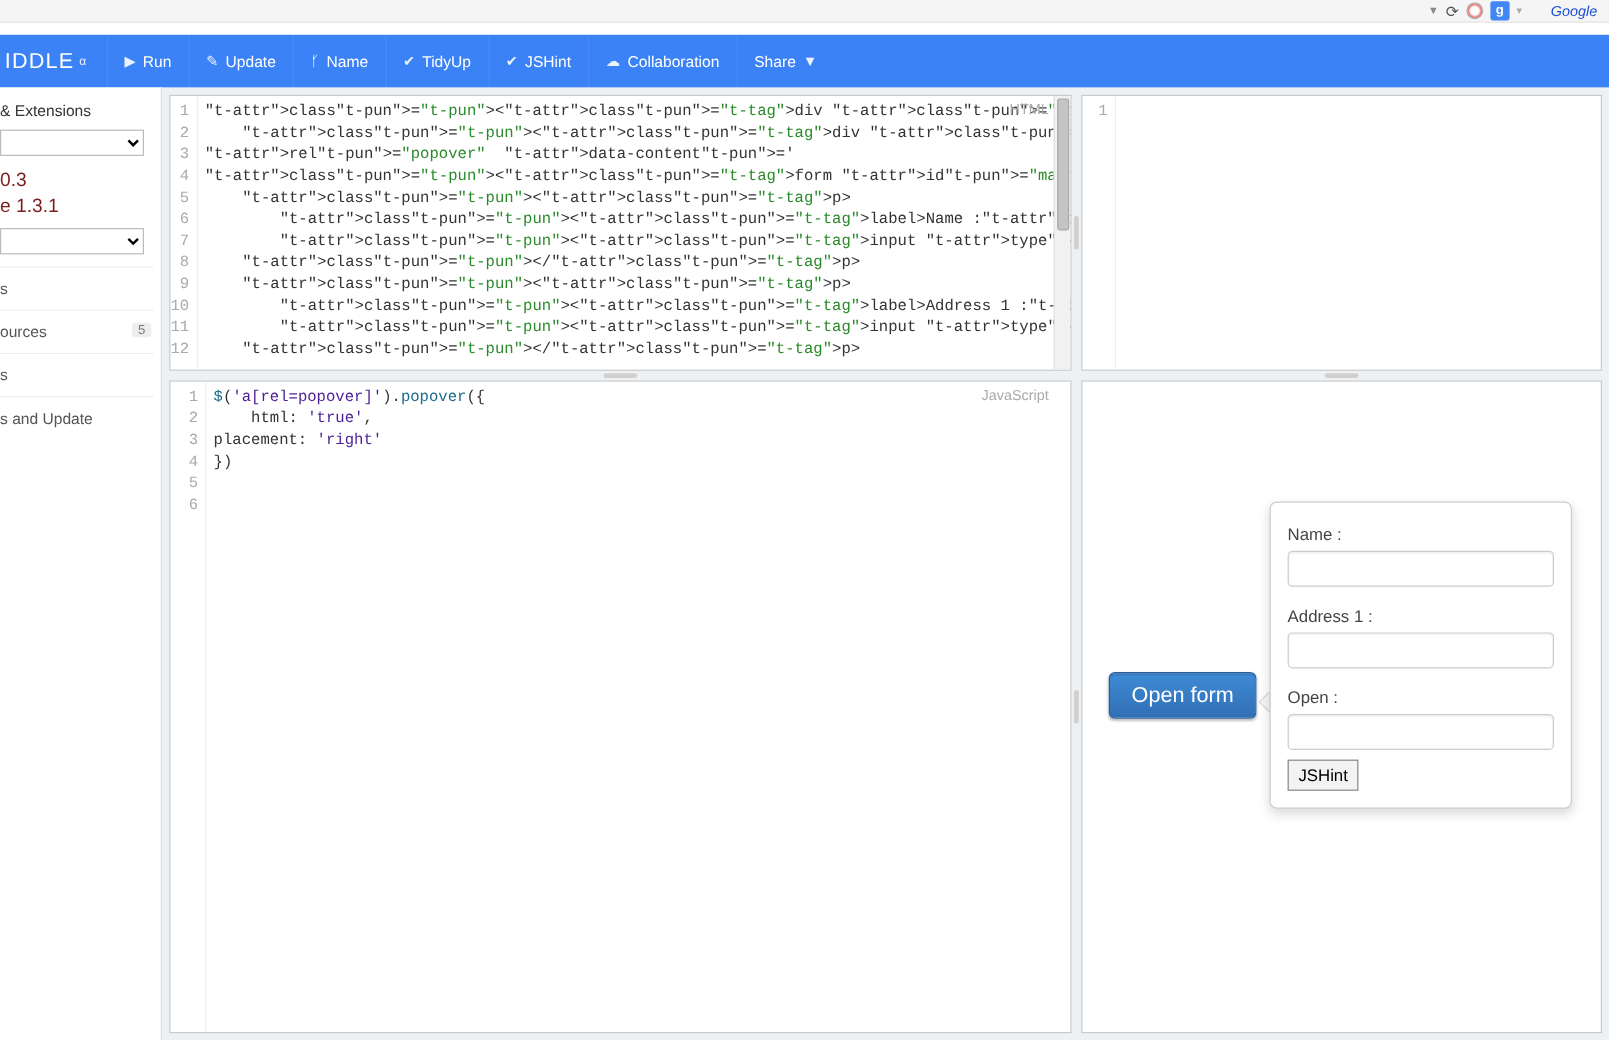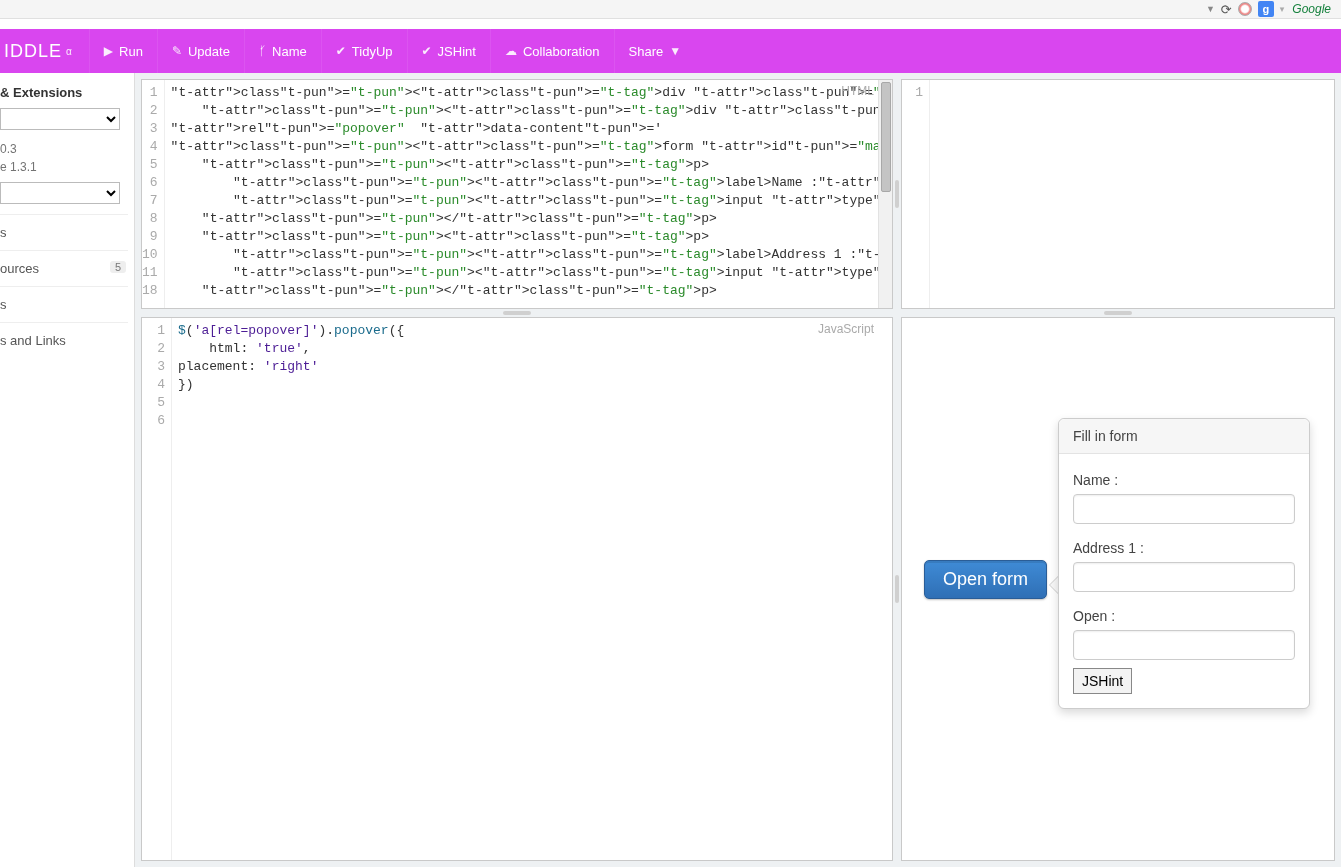--- a/index.html
+++ b/index.html
@@ -36,7 +36,7 @@
   color: #fff; font-weight: bold; font-size: 11px;
   text-align: center; line-height: 16px; border-radius: 2px;
 }
-.browser-bar .search-label { font-style: italic; color: #15803d; margin-left: 2px;}
+.browser-bar .search-label { font-style: italic; color: #1d4ed8; margin-left: 18px;}
 .spacer-bar { height: 10px; background: #fff; }
 
 

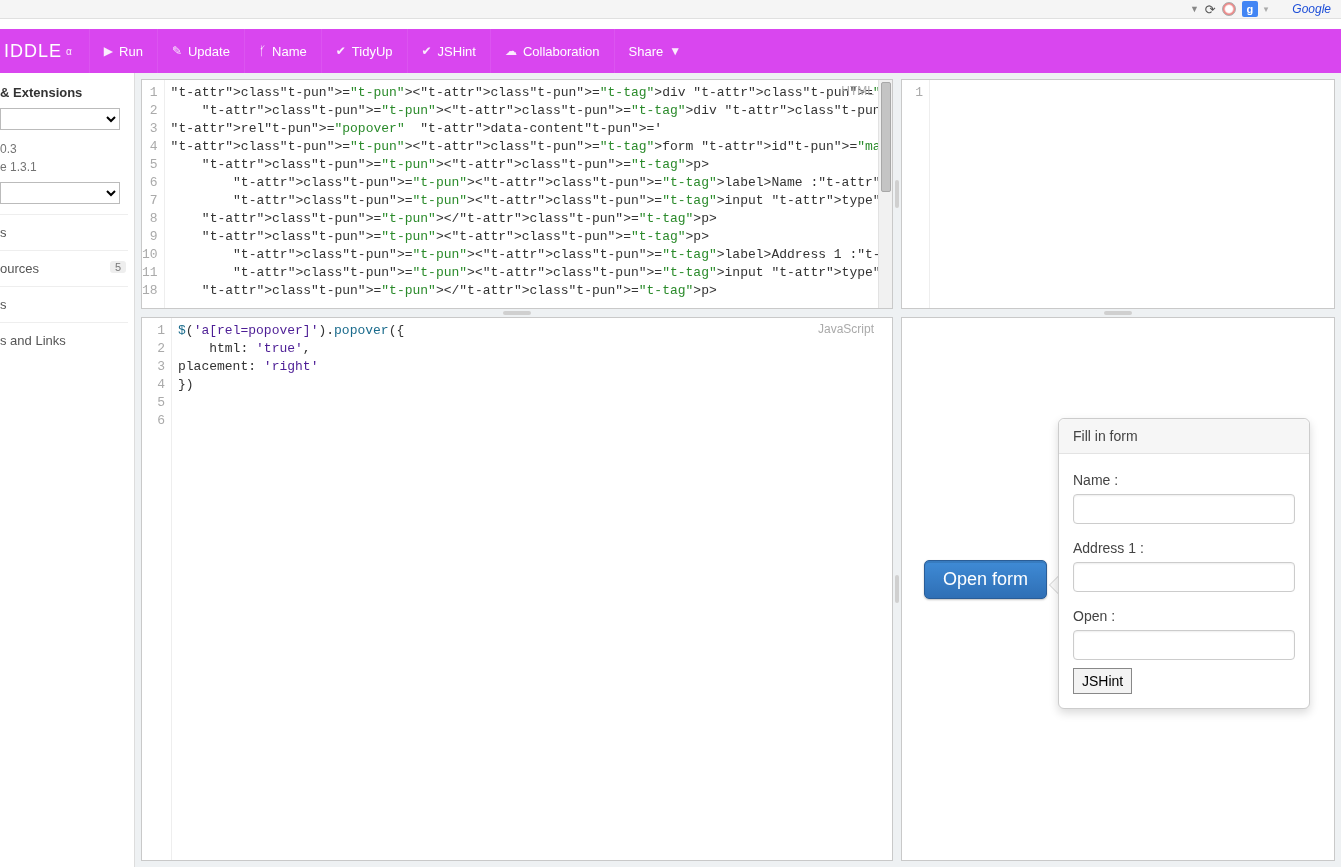--- a/index.html
+++ b/index.html
@@ -42,7 +42,7 @@
 
 .topbar {
   height: 44px;
-  background: #d946ef;
+  background: #3b82f6;
   display: flex;
   align-items: stretch;
   color: #fff;

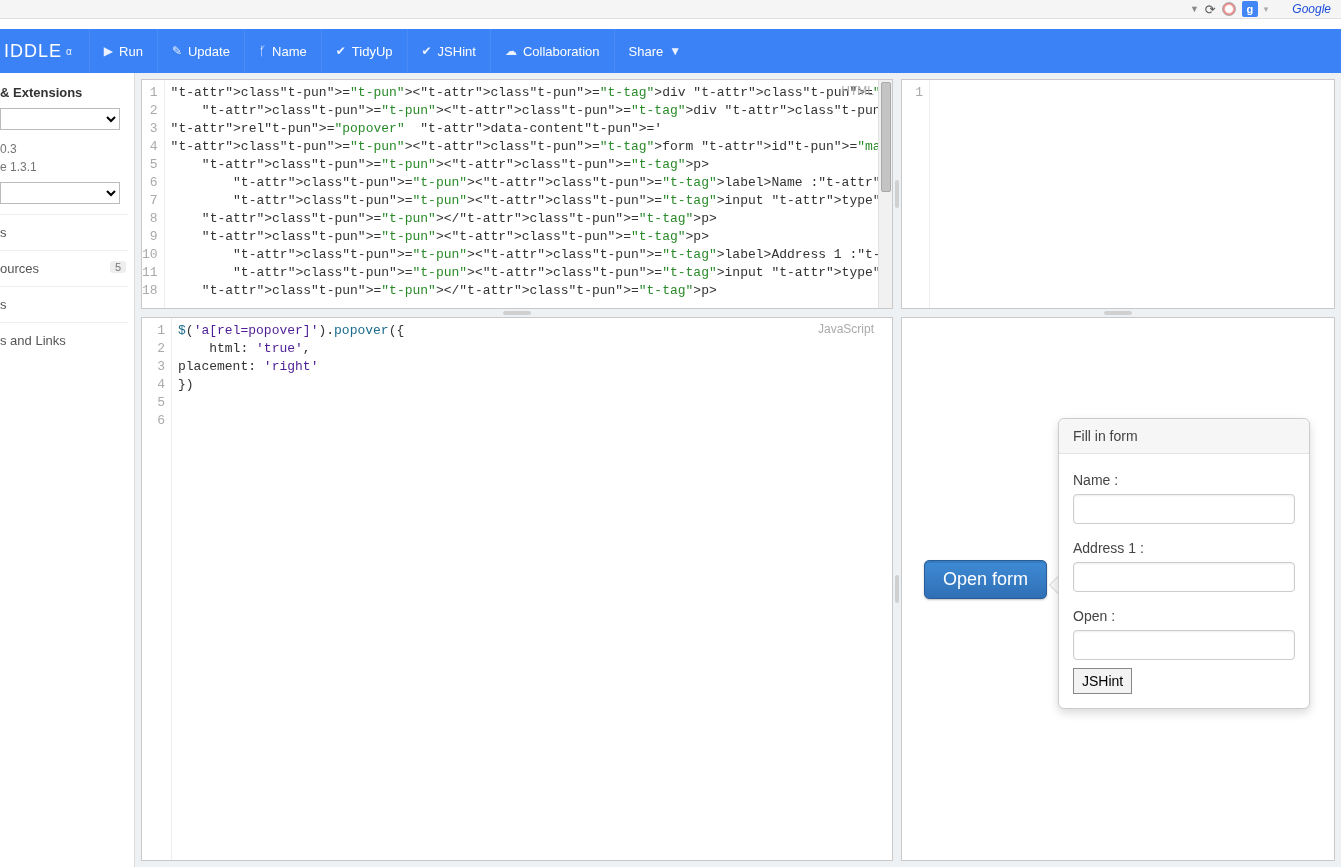--- a/index.html
+++ b/index.html
@@ -83,7 +83,7 @@
   position: relative;
   text-align: left;
 }
-.side-heading { font-weight: bold; font-size: 13px; color: #333; padding: 4px 0 8px; }
+.side-heading { font-weight: normal; font-size: 13px; color: #333; padding: 4px 0 8px; }
 .side-select {
   width: 120px; height: 22px; border: 1px solid #bbb;
   background: #fff; font-size: 12px; margin-bottom: 10px;

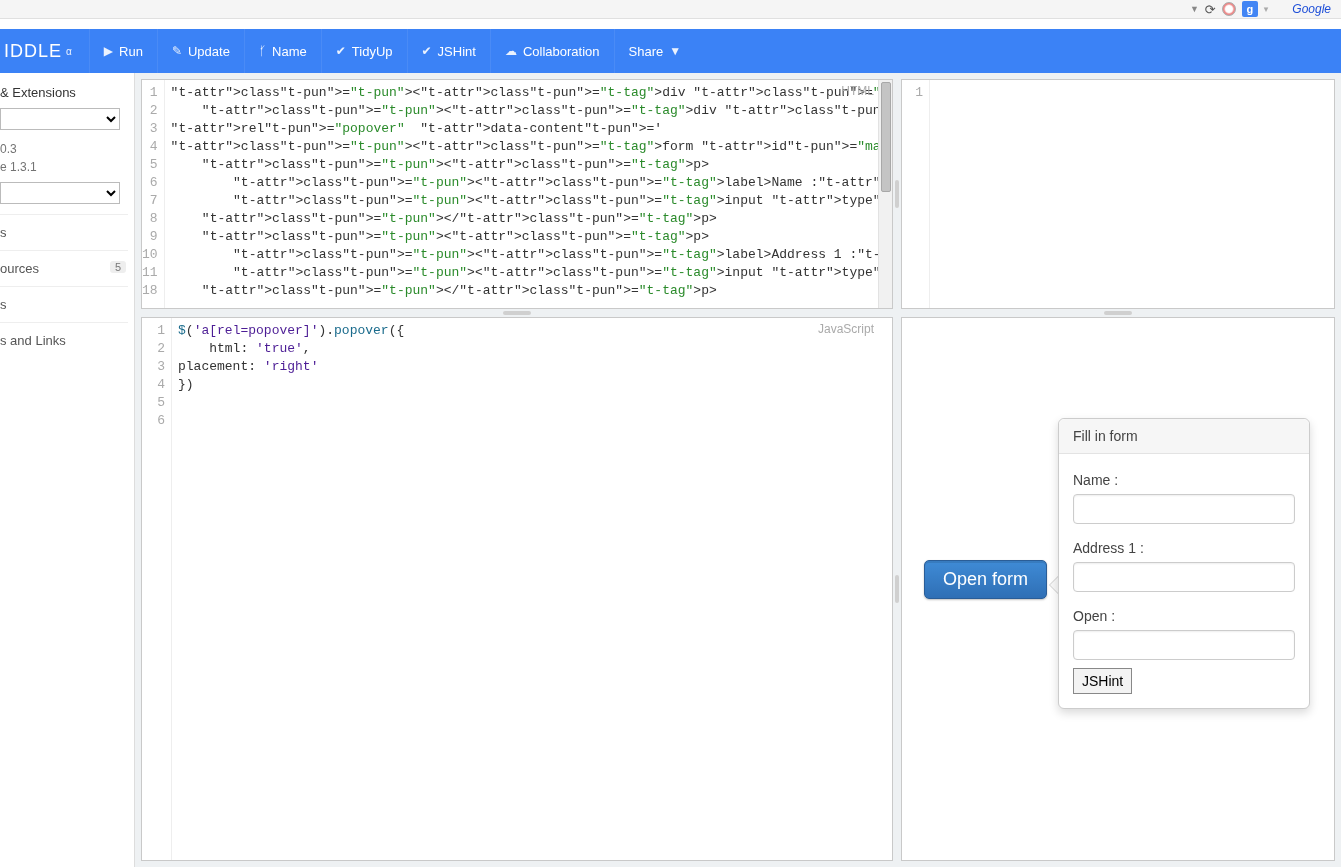--- a/index.html
+++ b/index.html
@@ -88,7 +88,7 @@
   width: 120px; height: 22px; border: 1px solid #bbb;
   background: #fff; font-size: 12px; margin-bottom: 10px;
 }
-.side-text { font-size: 12px; color: #737373; padding: 2px 0; }
+.side-text { font-size: 16px; color: #7f1d1d; padding: 2px 0; }
 .side-row {
   font-size: 13px; color: #555; padding: 10px 0;
   border-top: 1px solid #eee; position: relative;

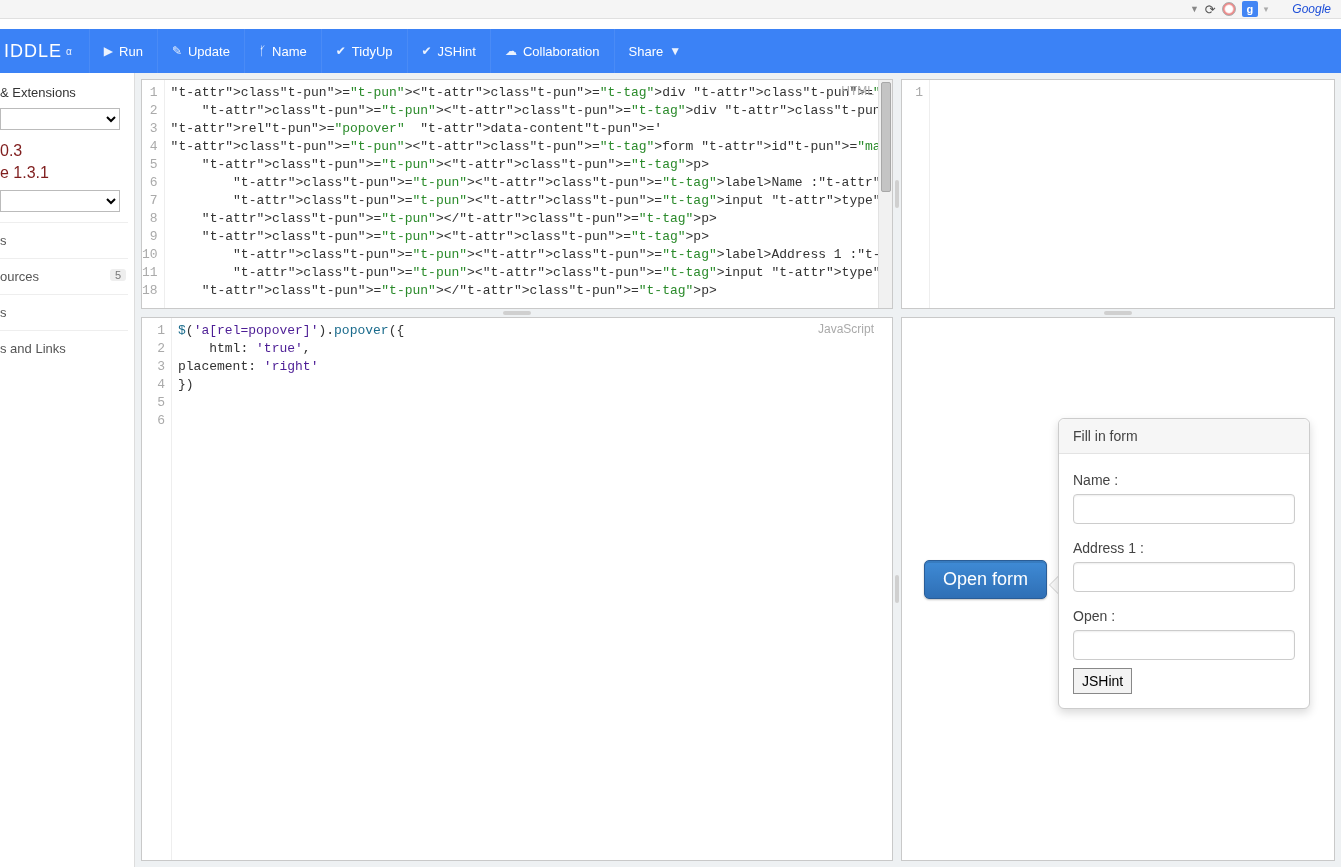--- a/index.html
+++ b/index.html
@@ -272,7 +272,7 @@
       <div class="panel-label">HTML</div>
       <div class="editor">
         <div class="line-nums">
-<span>1</span><br><span>2</span><br><span>3</span><br><span>4</span><br><span>5</span><br><span>6</span><br><span>7</span><br><span>8</span><br><span>9</span><br><span>10</span><br><span>11</span><br><span>18</span>
+<span>1</span><br><span>2</span><br><span>3</span><br><span>4</span><br><span>5</span><br><span>6</span><br><span>7</span><br><span>8</span><br><span>9</span><br><span>10</span><br><span>11</span><br><span>12</span>
         </div>
         <div class="code" id="html-code"><span <span="" class="&lt;span">"t-attr"</span>&gt;class<span class="&lt;span">"t-pun"</span>&gt;=<span class="t-str">"t-pun"</span>&gt;&lt;<span <span="" class="&lt;span">"t-attr"</span>&gt;class<span class="&lt;span">"t-pun"</span>&gt;=<span class="t-str">"t-tag"</span>&gt;div <span class="&lt;span">"t-attr"</span>&gt;class<span class="&lt;span">"t-pun"</span>&gt;=<span class="t-str">"container"</span>
     <span <span="" class="&lt;span">"t-attr"</span>&gt;class<span class="&lt;span">"t-pun"</span>&gt;=<span class="t-str">"t-pun"</span>&gt;&lt;<span <span="" class="&lt;span">"t-attr"</span>&gt;class<span class="&lt;span">"t-pun"</span>&gt;=<span class="t-str">"t-tag"</span>&gt;div <span class="&lt;span">"t-attr"</span>&gt;class<span class="&lt;span">"t-pun"</span>&gt;= &gt;style&gt;= &gt;class&gt;=&gt;&lt;&gt;class&gt;=&gt;a &gt;href&gt;= &gt;class&gt;="btn btn-large btn-primar

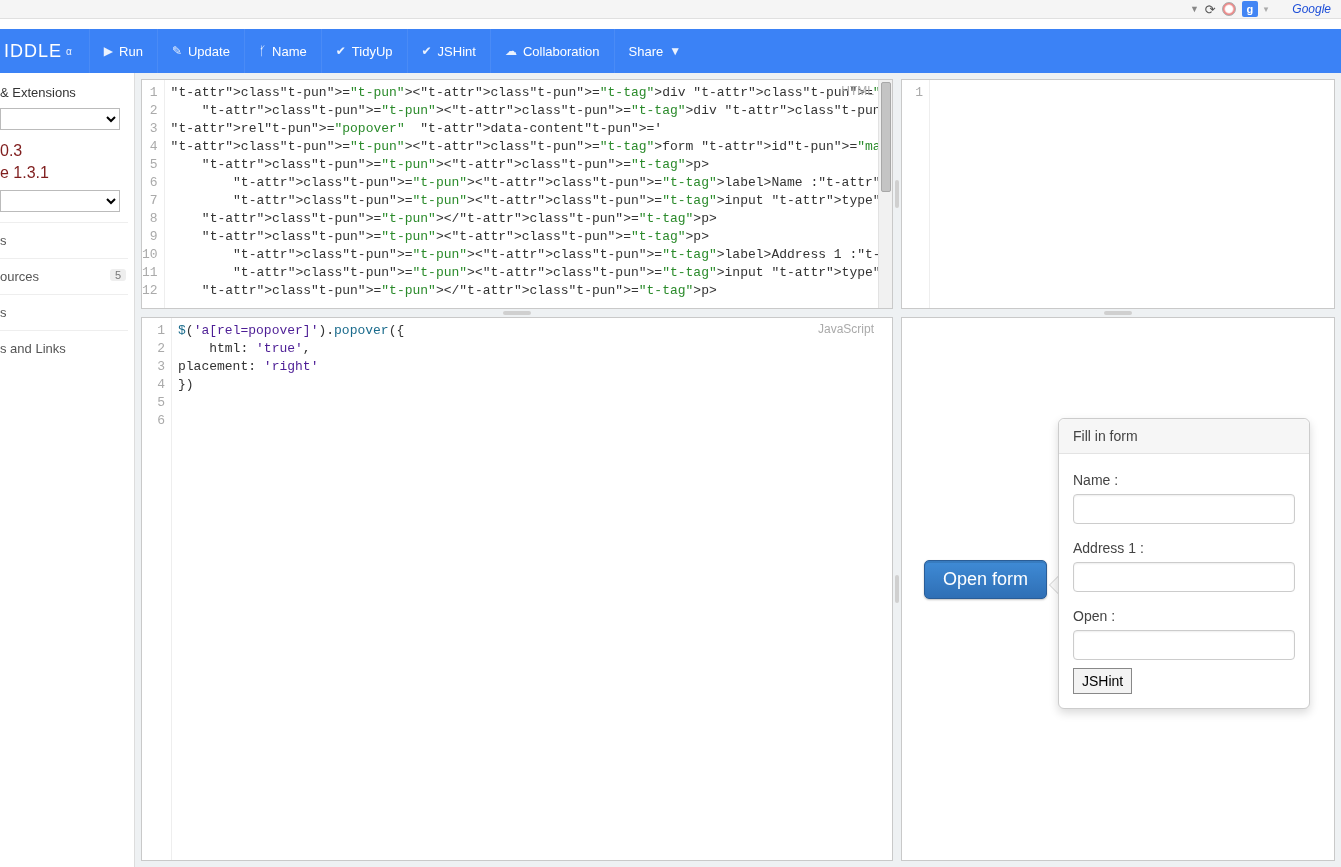--- a/index.html
+++ b/index.html
@@ -263,7 +263,7 @@
       <span class="side-badge">5</span>
     </div>
     <div class="side-row"><span>s</span></div>
-    <div class="side-row"><span>s and Links</span></div>
+    <div class="side-row"><span>s and Update</span></div>
   </div>
 
   <div class="panels">

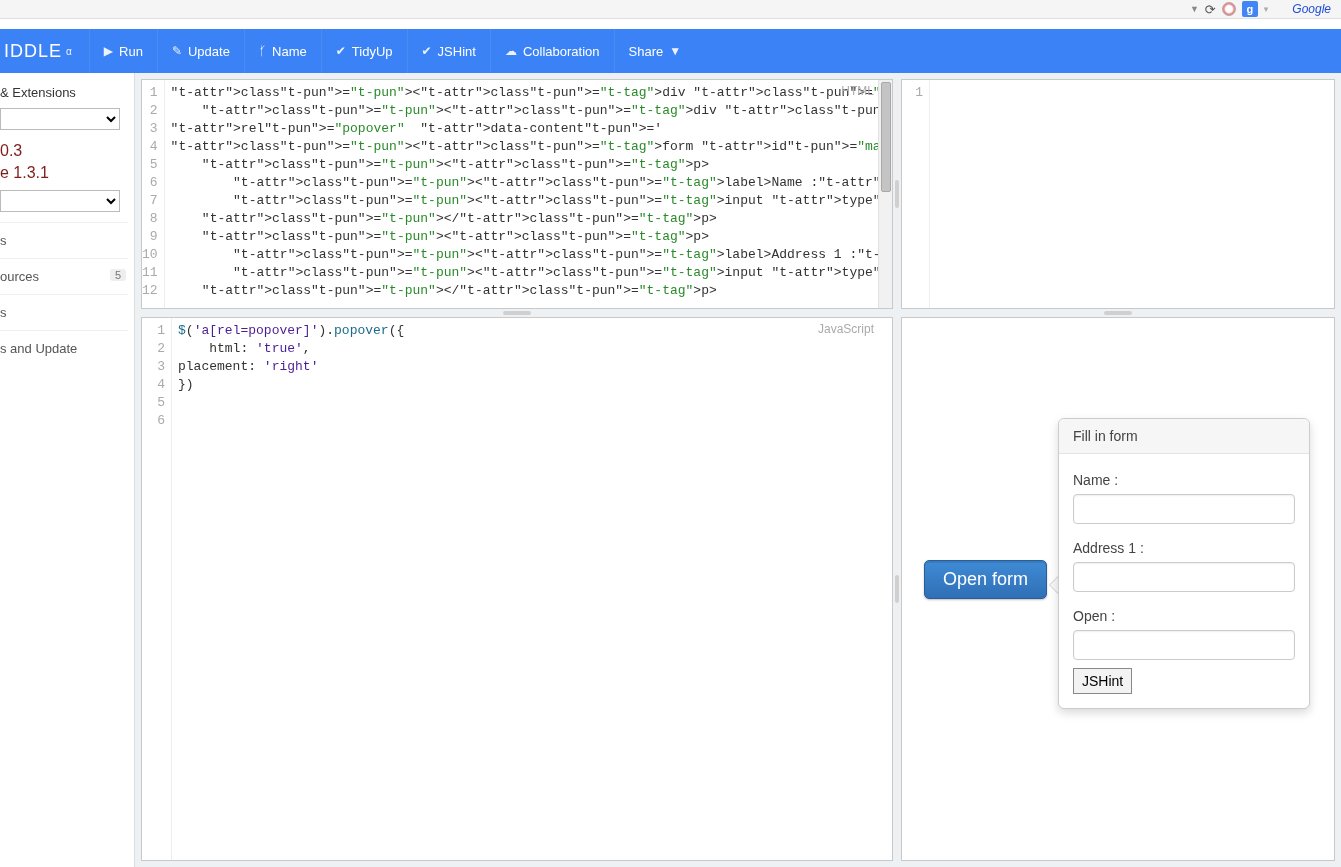--- a/index.html
+++ b/index.html
@@ -334,7 +334,6 @@
       <button class="open-btn">Open form</button>
       <div class="popover-arrow"></div>
       <div class="popover">
-        <div class="popover-title">Fill in form</div>
         <div class="popover-body">
           <p>Name :</p>
           <input type="text" style="">

